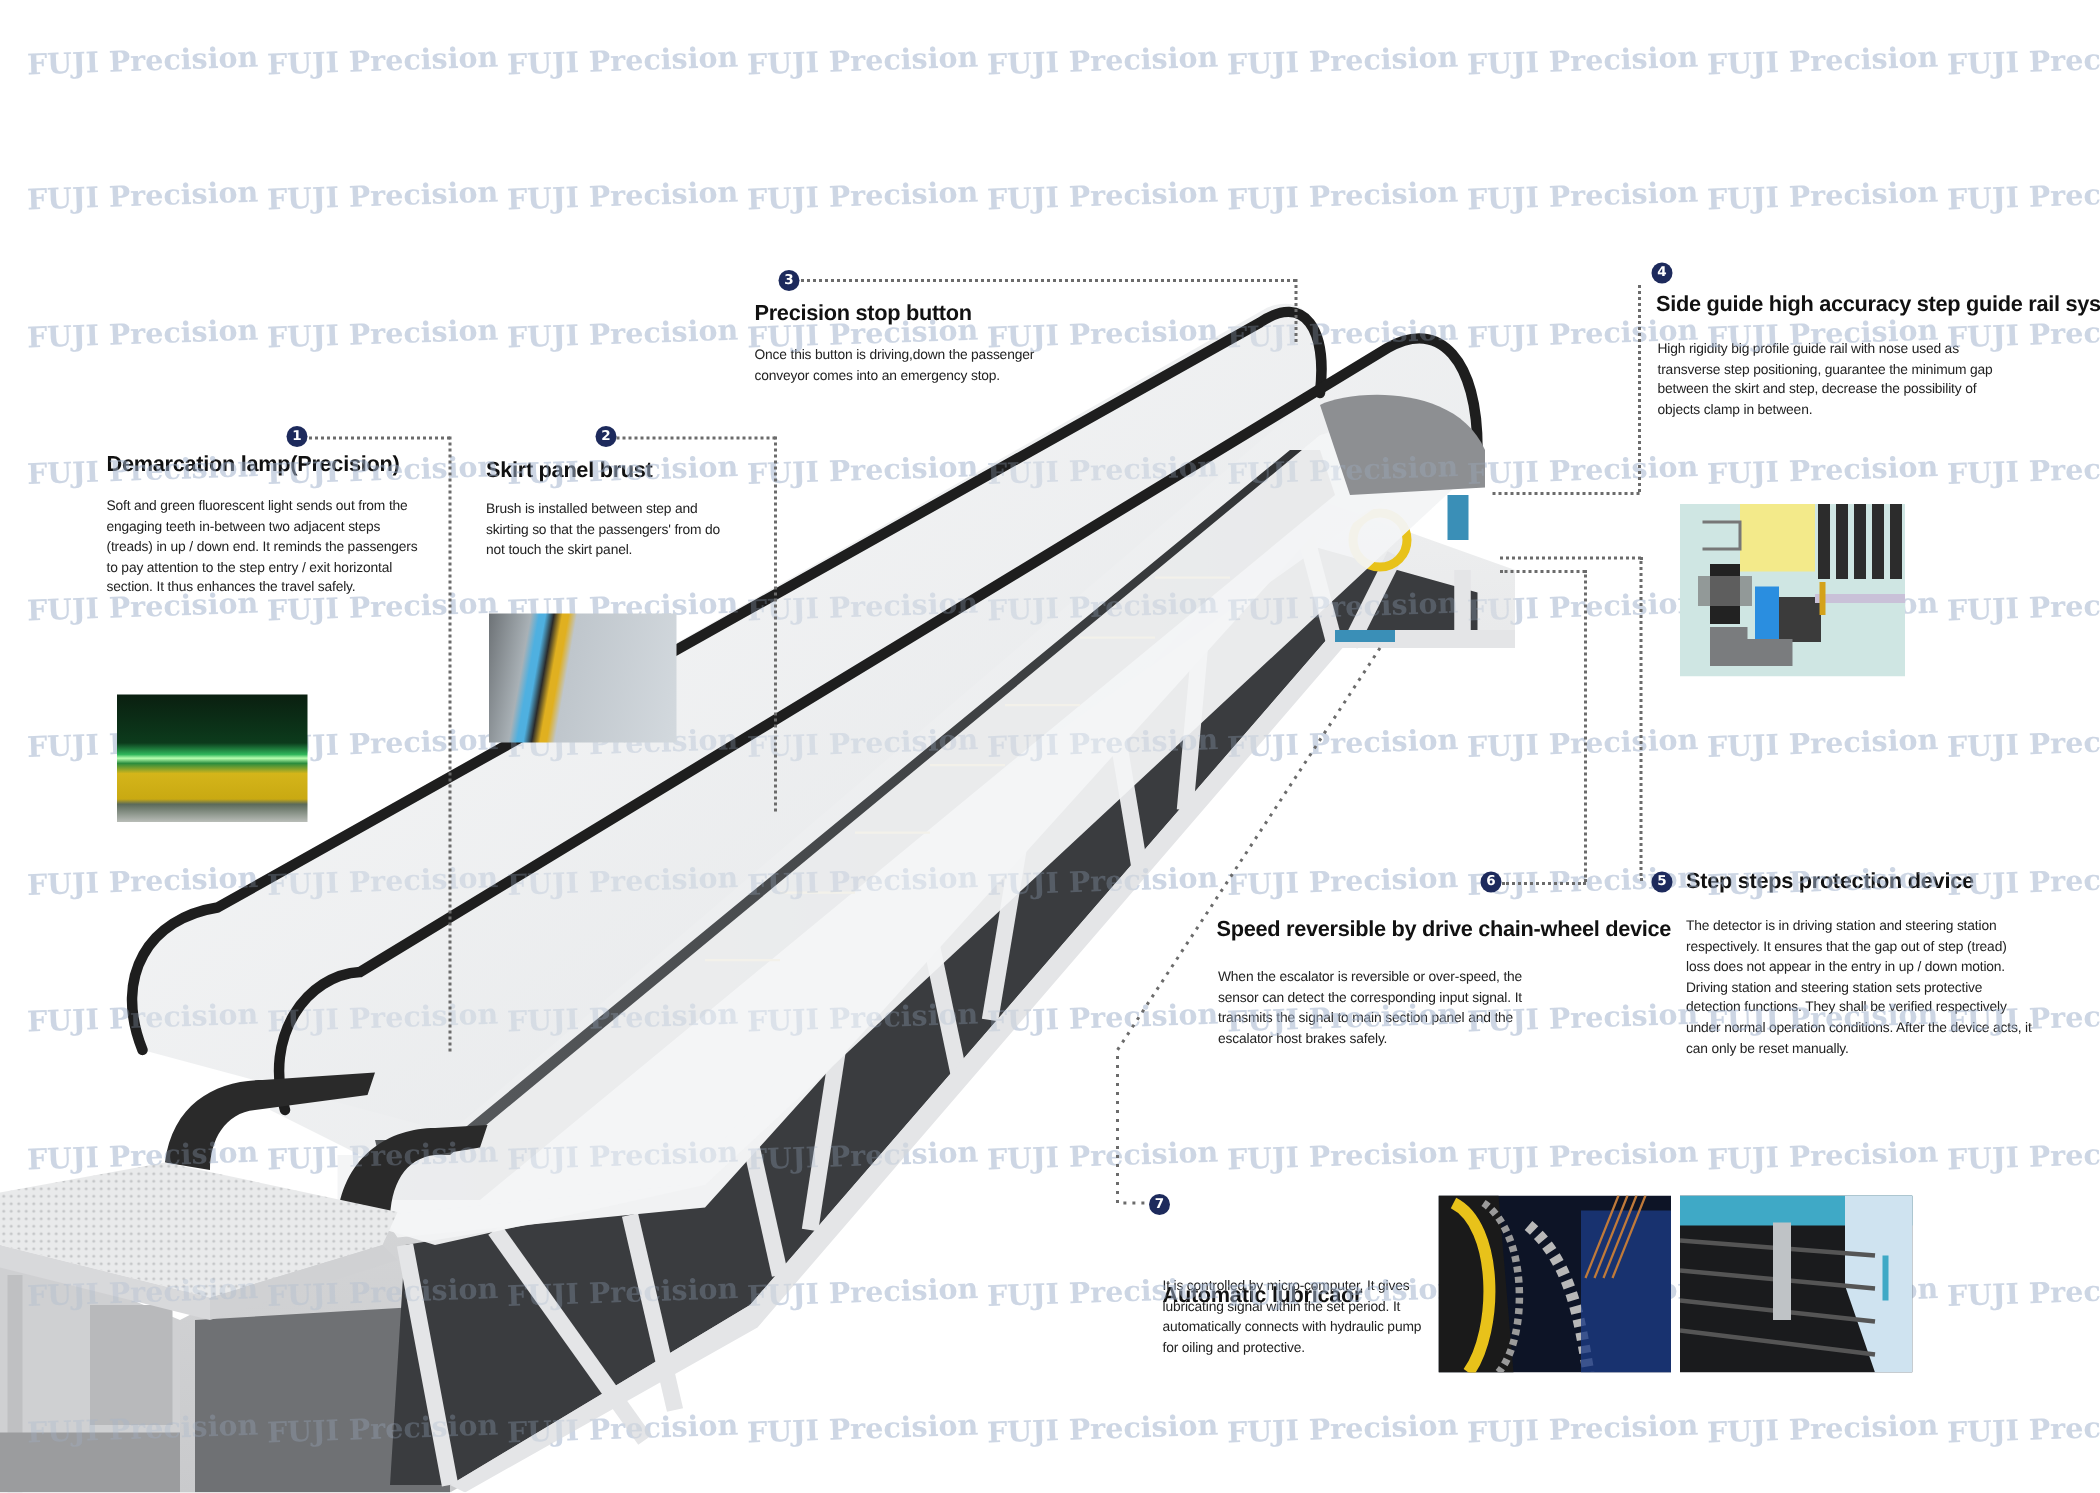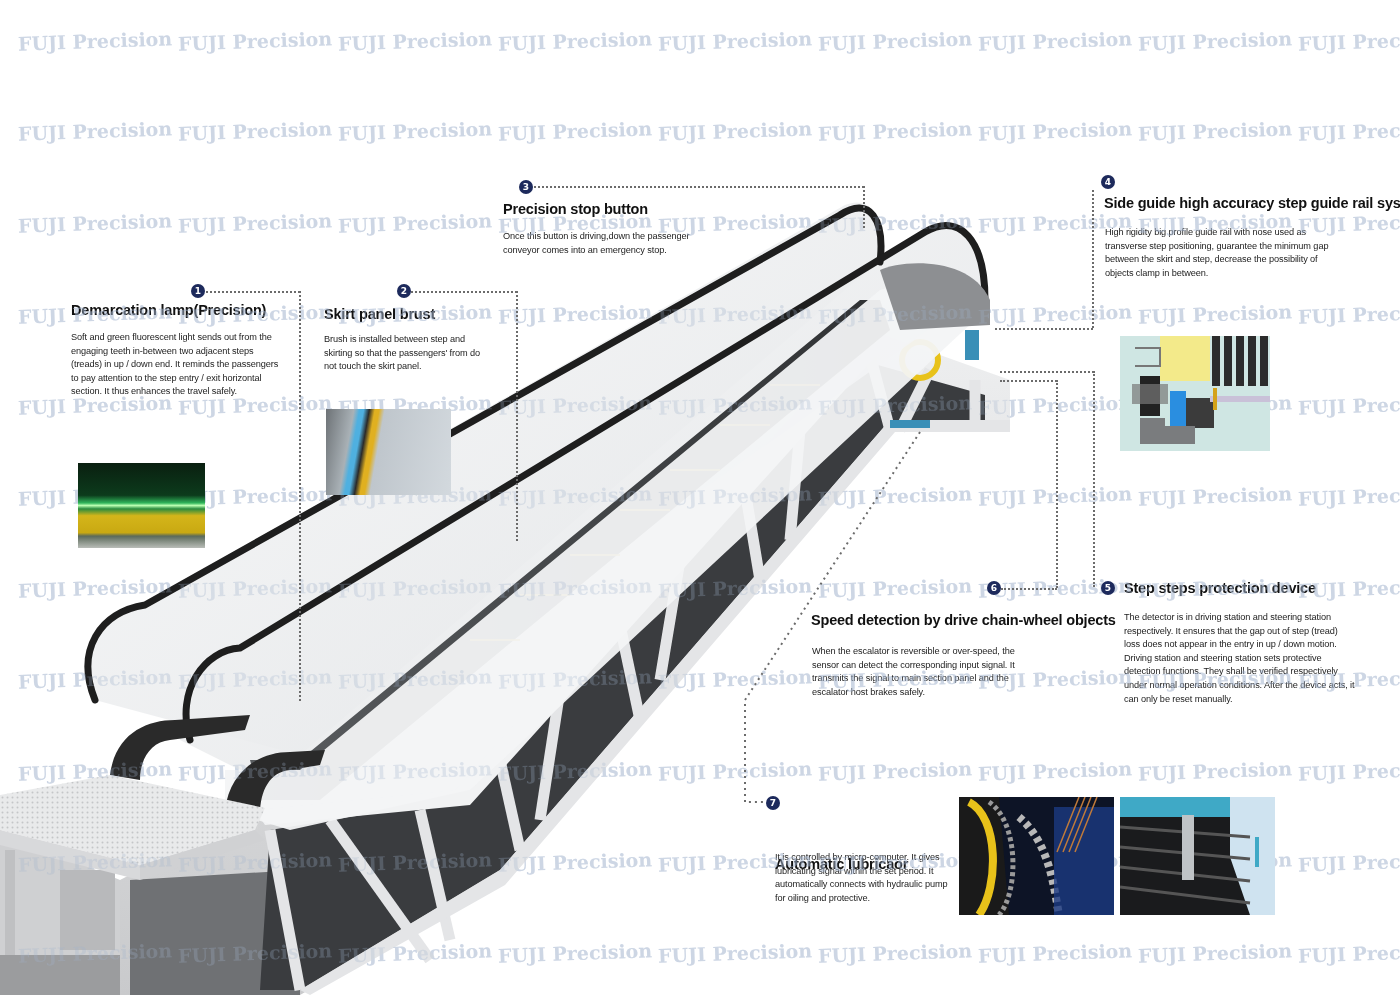--- a/index.html
+++ b/index.html
@@ -385,7 +385,7 @@
 <div class="desc" style="left:1124px;top:611px;width:232px;">The detector is in driving station and steering station respectively. It ensures that the gap out of step (tread) loss does not appear in the entry in up / down motion. Driving station and steering station sets protective detection functions. They shall be verified respectively under normal operation conditions. After the device acts, it can only be reset manually.</div>
 
 <div class="badge" style="left:987px;top:581px;">6</div>
-<div class="title" style="left:811px;top:612px;">Speed detection by drive chain-wheel objects</div>
+<div class="title" style="left:811px;top:612px;">Speed reversible by drive chain-wheel device</div>
 <div class="desc" style="left:812px;top:645px;width:228px;">When the escalator is reversible or over-speed, the sensor can detect the corresponding input signal. It transmits the signal to main section panel and the escalator host brakes safely.</div>
 
 <div class="badge" style="left:766px;top:796px;">7</div>

